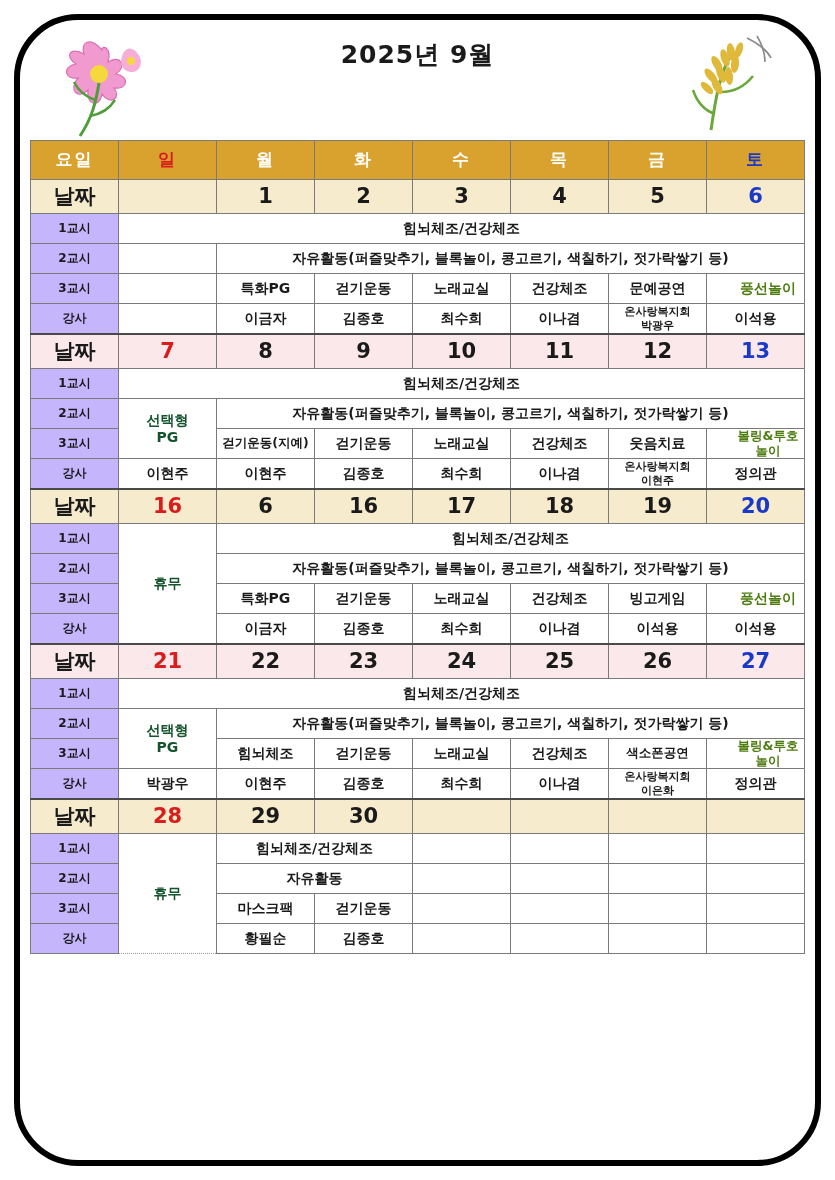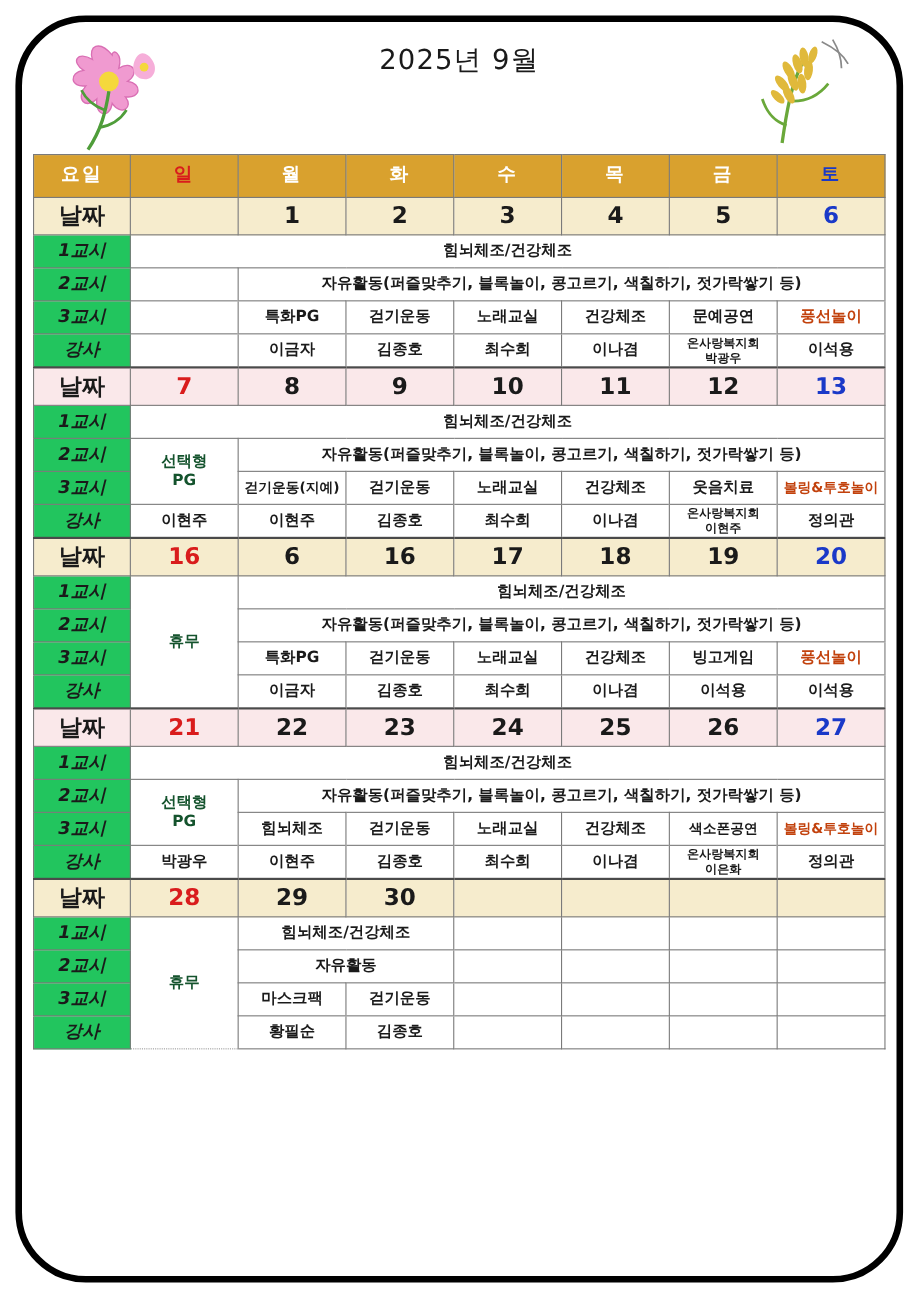--- a/index.html
+++ b/index.html
@@ -39,7 +39,7 @@
   }
   .title-line1{
     font-size:25px;
-    font-weight:normal;
+    font-weight:bold;
     letter-spacing:1px;
     margin-bottom:12px;
   }

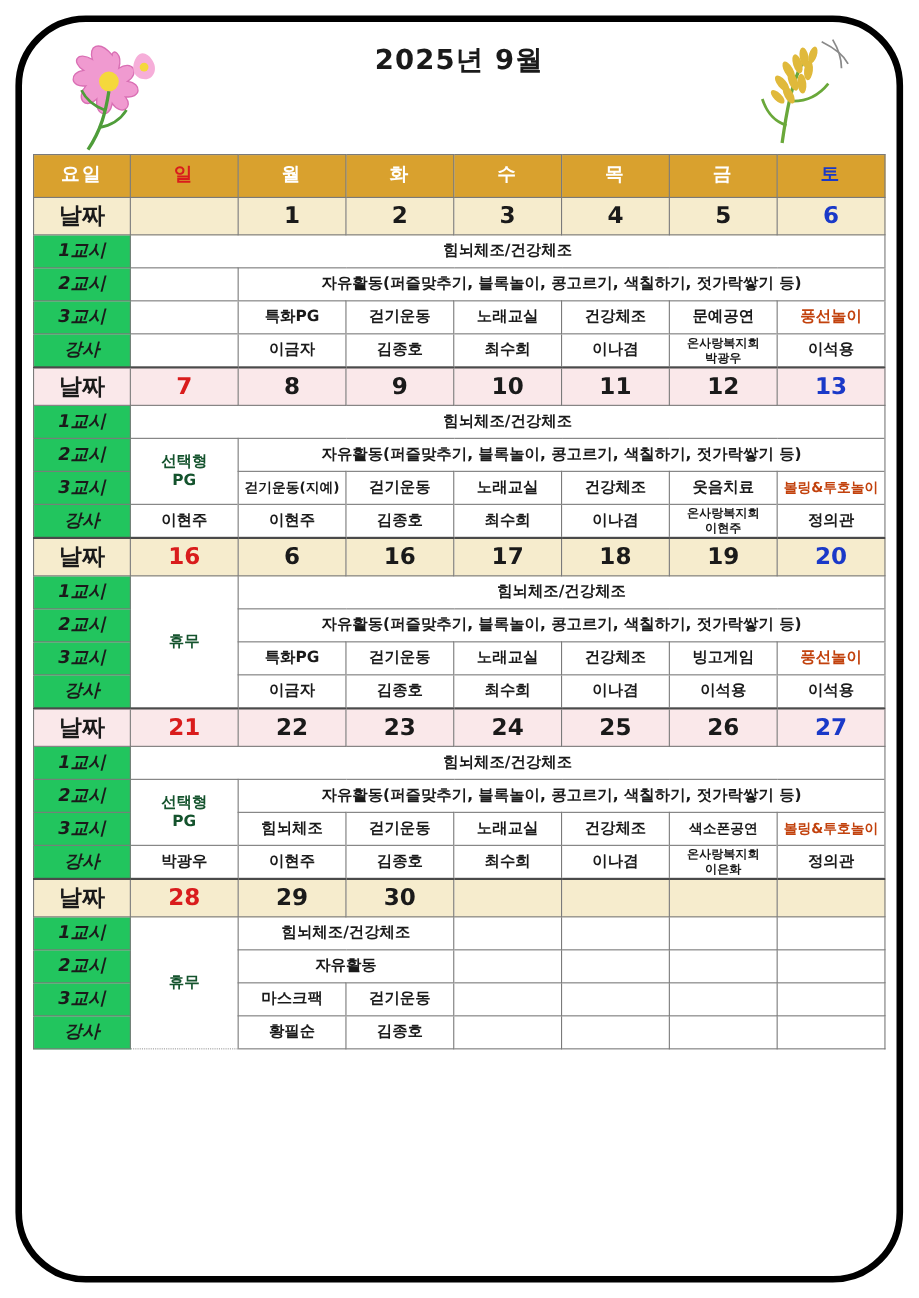--- a/index.html
+++ b/index.html
@@ -92,9 +92,8 @@
     font-size:15px;
   }
   .rowlabel.small{
-    background:#22c55e;
-    font-size:16px;
-    font-style:italic;
+    background:#c4b5fd;
+    font-size:12px;
   }
   .dateband td{
     background:#f6eccd;

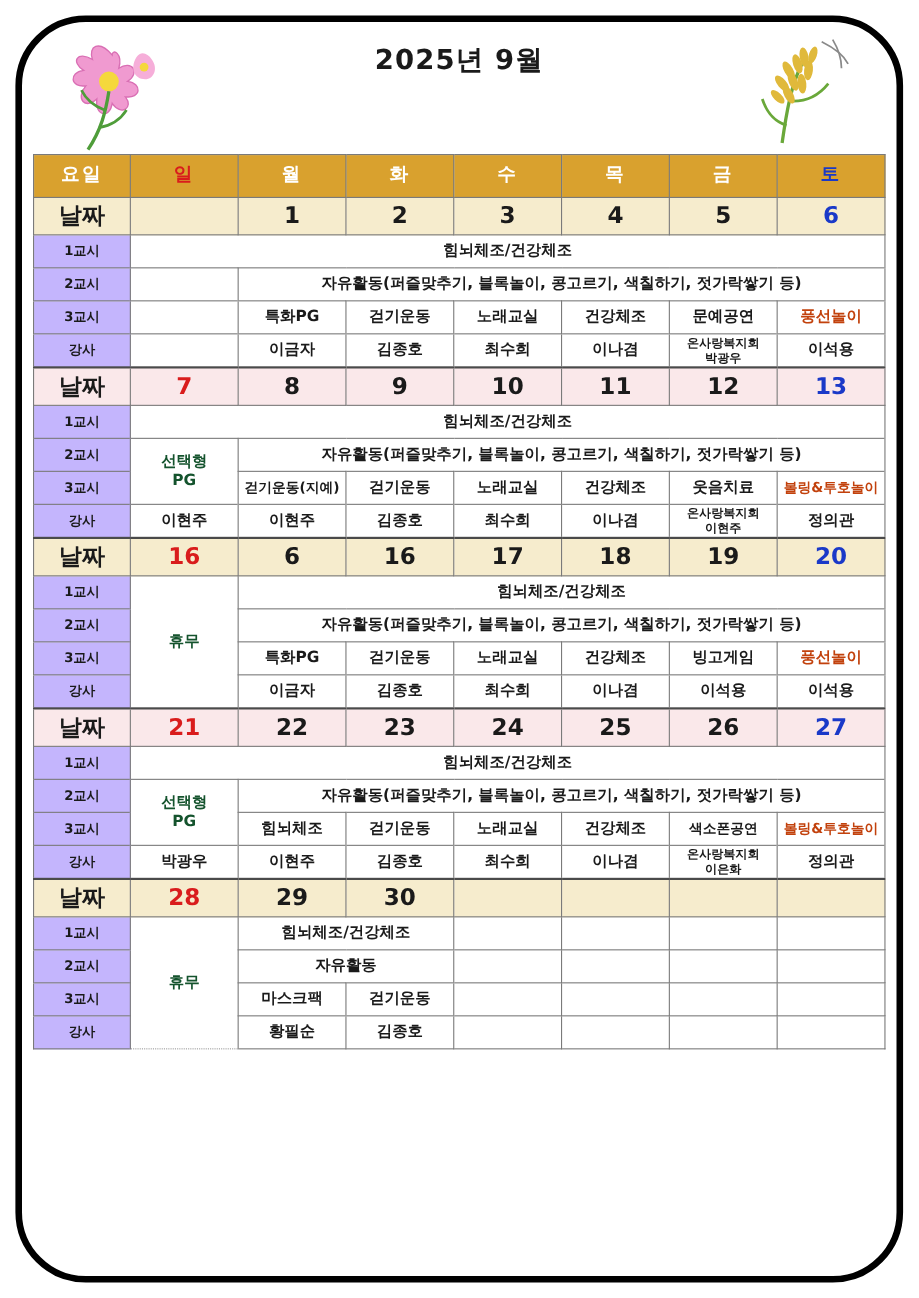--- a/index.html
+++ b/index.html
@@ -107,7 +107,7 @@
   .dateband.pink td.lbl{background:#fae8ea;}
   .sun{color:#d91c1c;}
   .sat{color:#1a39c8;}
-  .blue{color:#c2410c;}
+  .blue{color:#4d7c0f;padding-left:25px;}
   .red{color:#14532d;}
   .dotted-b{border-bottom:1px dotted #9a9a9a;}
   .thick-t{border-top:2px solid #4a4a4a;}

